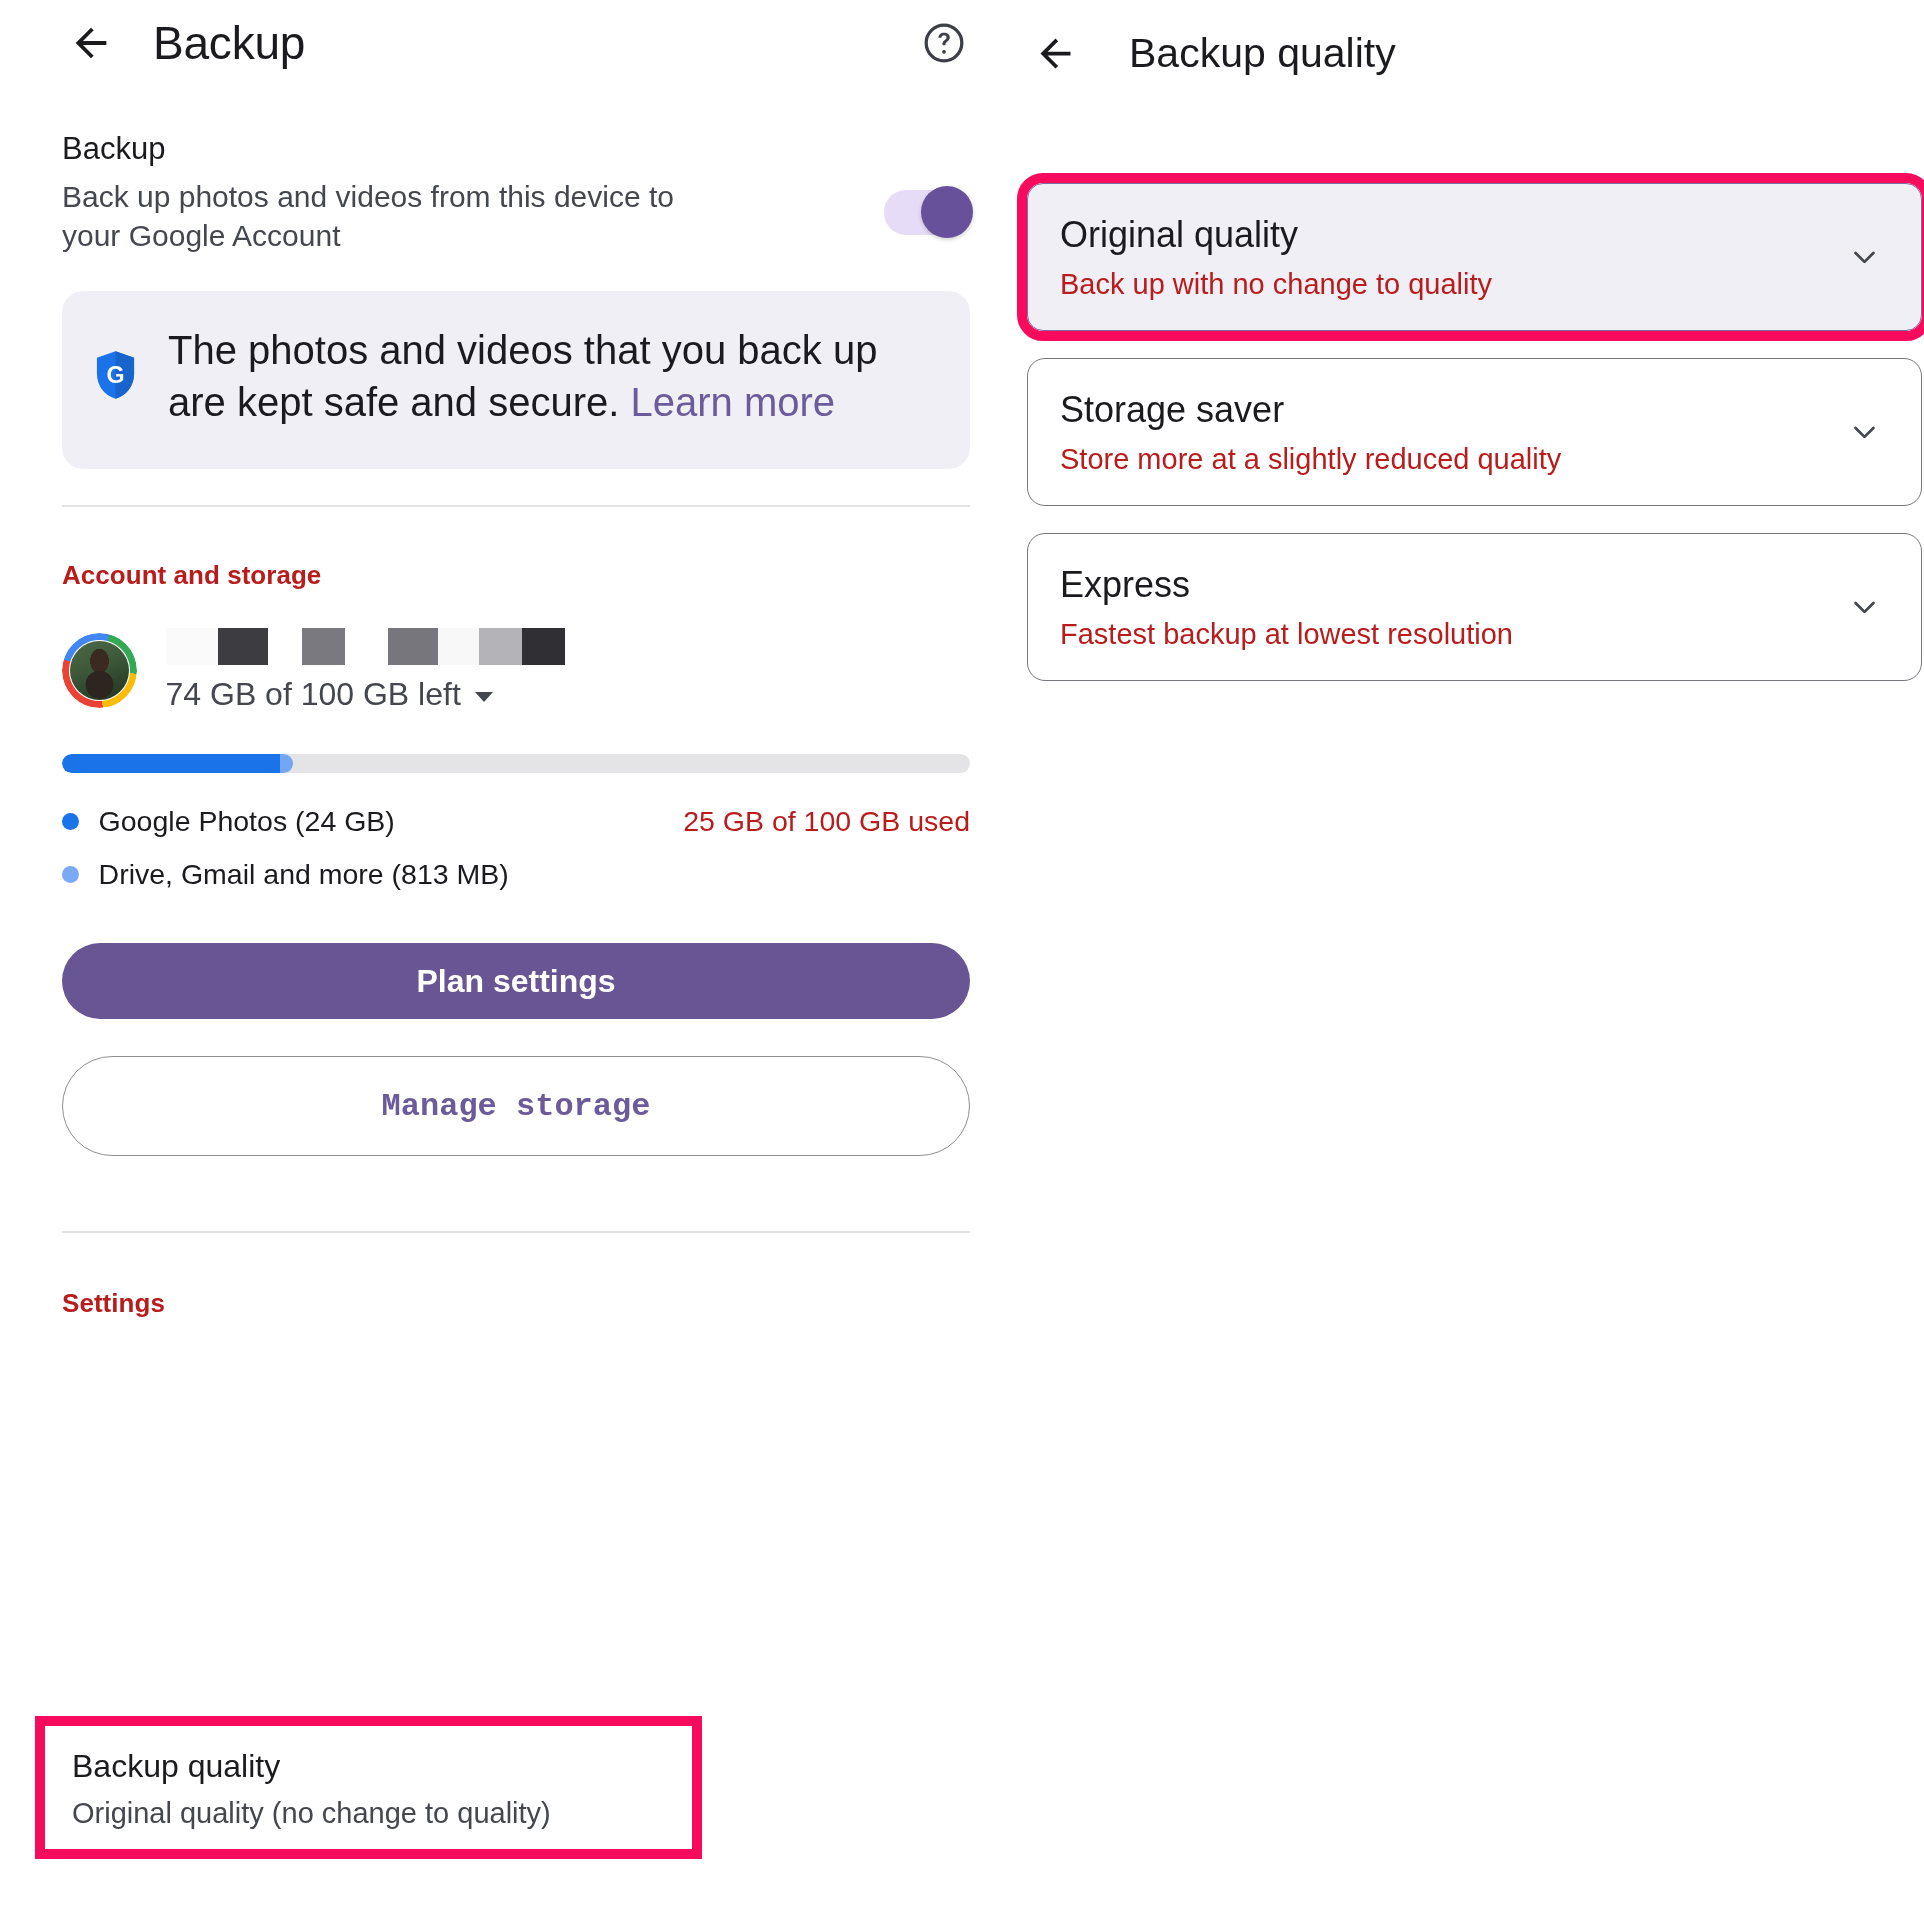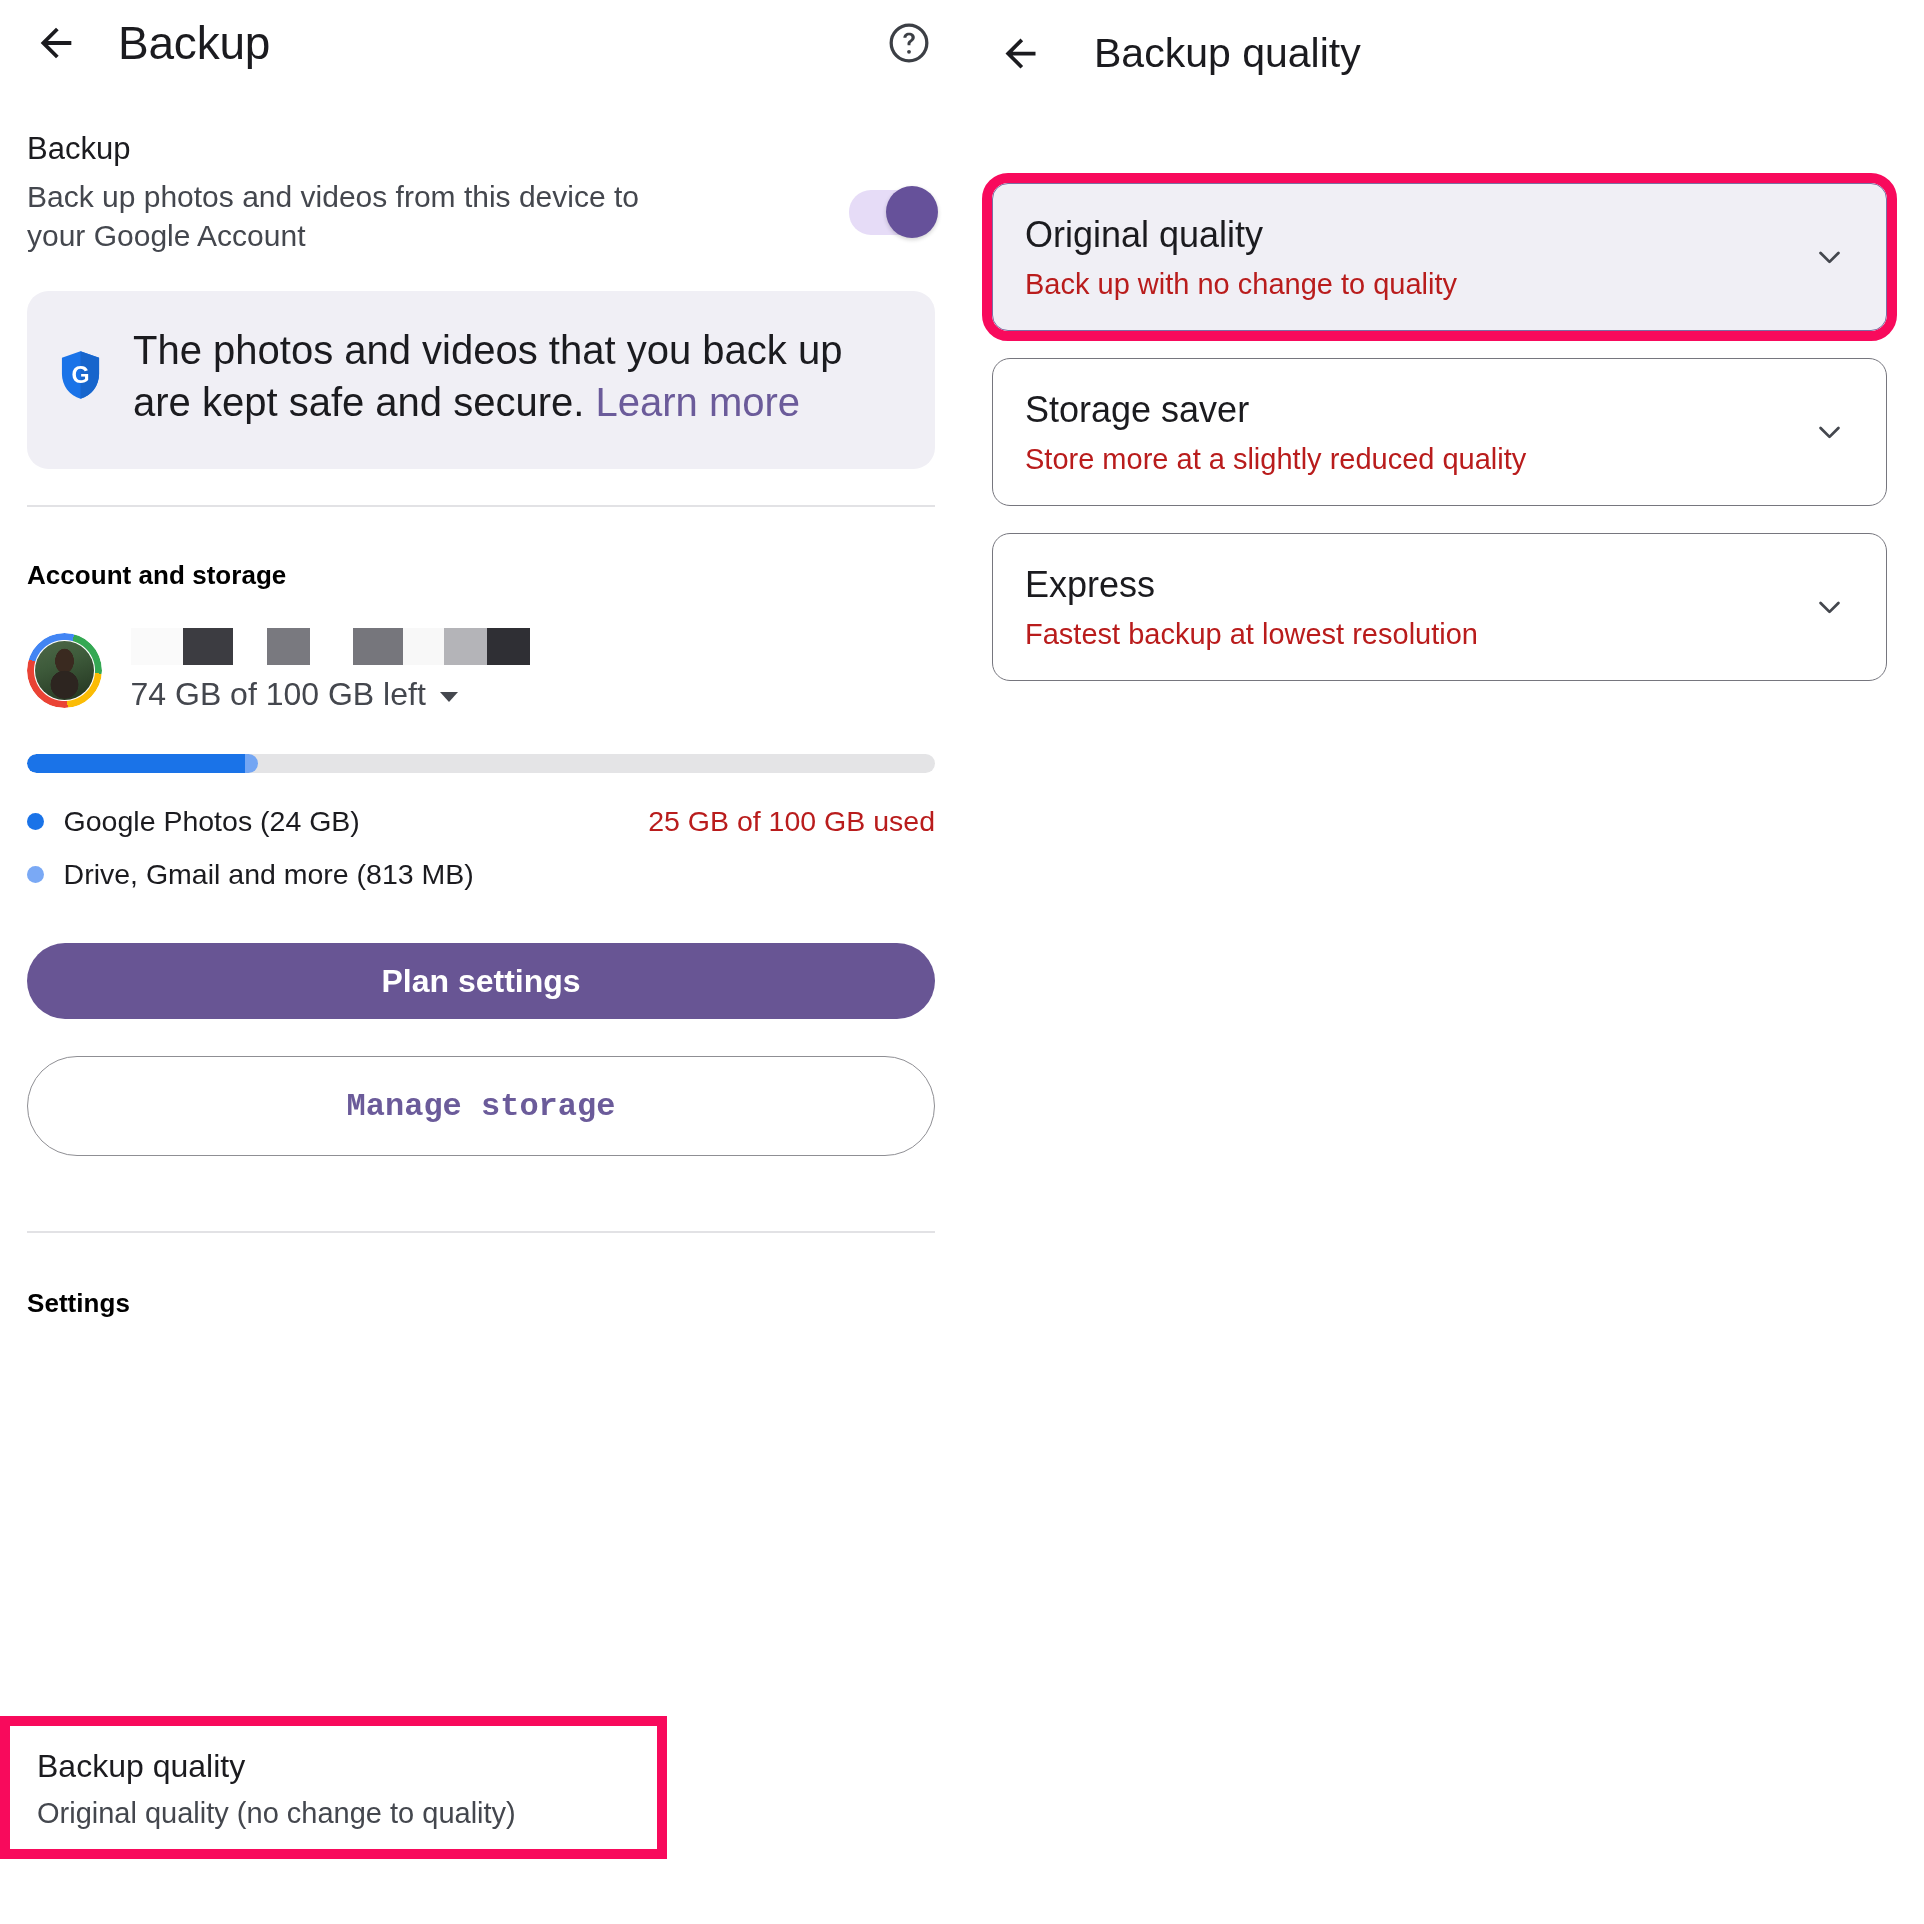--- a/index.html
+++ b/index.html
@@ -26,6 +26,7 @@
     height: 1925px;
     background: #ffffff;
     flex: 0 0 962px;
+    margin-left: 35px;
   }
 
   .appbar {

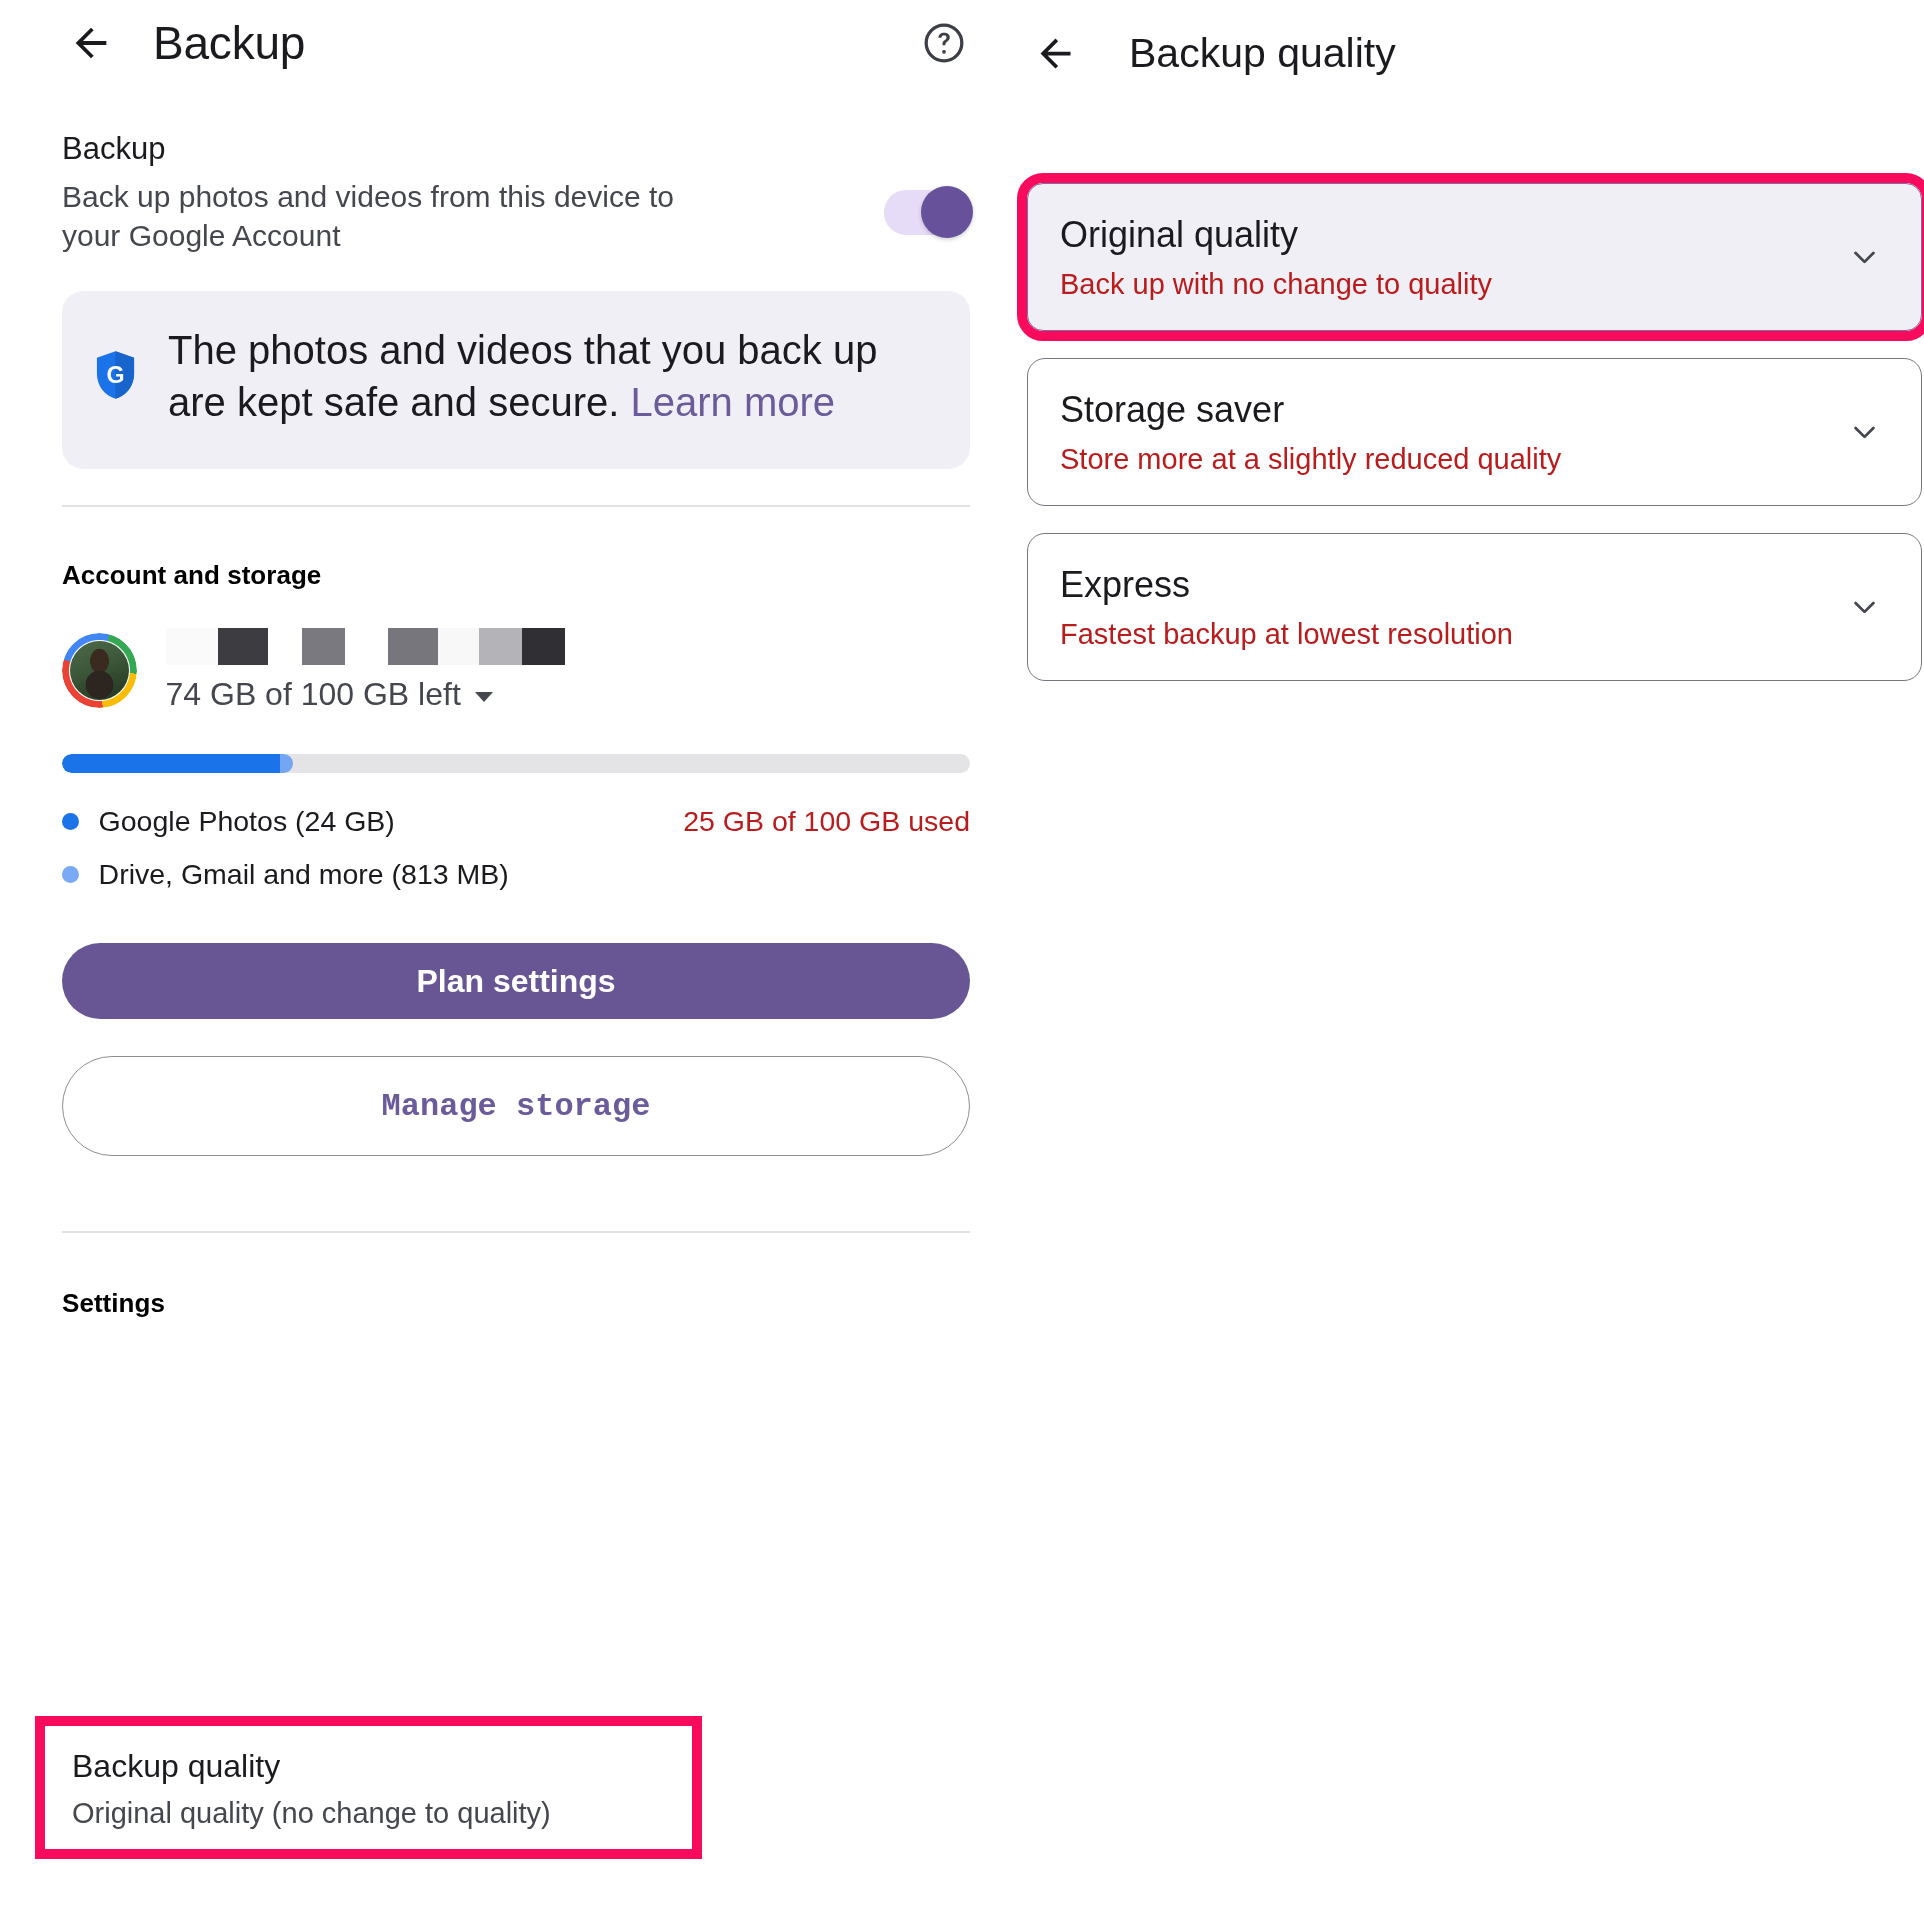--- a/index.html
+++ b/index.html
@@ -136,7 +136,7 @@
   .section-head {
     font-size: 26px;
     font-weight: 700;
-    color: #000000;
+    color: #b91c1c;
     padding: 53px 27px 0 27px;
     letter-spacing: 0.04px;
   }

